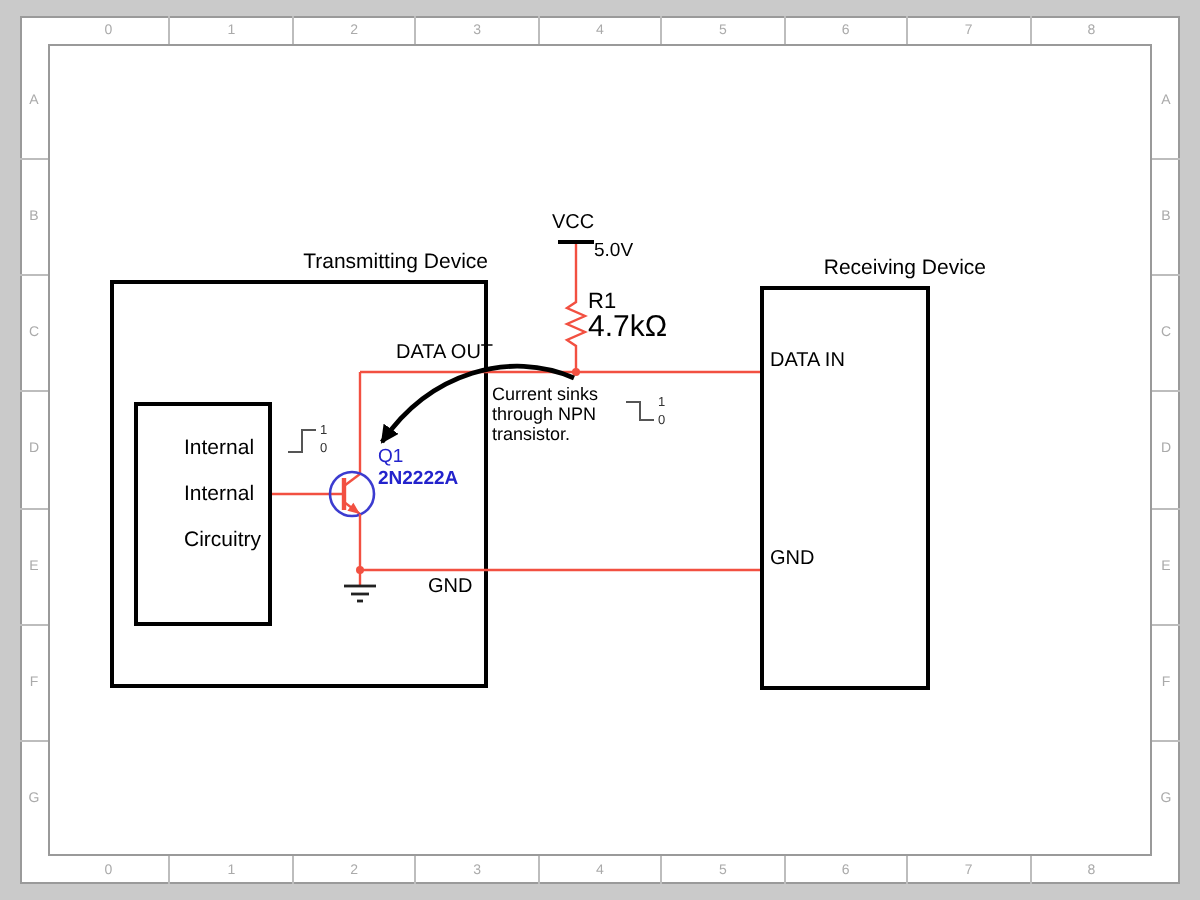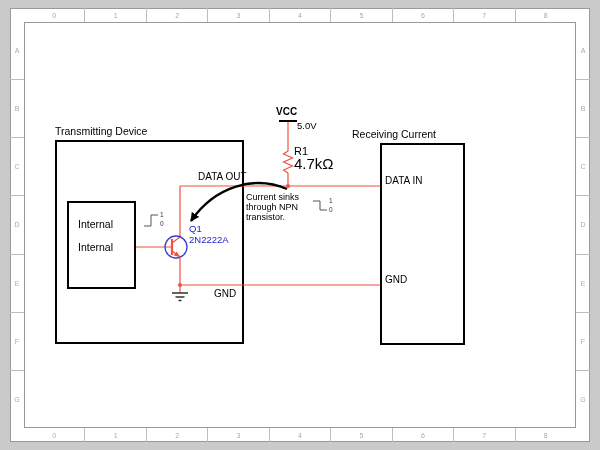--- a/index.html
+++ b/index.html
@@ -28,7 +28,7 @@
   #pin-gnd{left:385px;top:274px}
   #net-data-out{left:198px;top:171px}
   #net-gnd{left:214px;top:288px}
-  #vcc-label{left:276px;top:106px;font-size:10px;font-weight:bold;color:#000}
+  #vcc-label{left:276px;top:106px;font-size:10px;font-weight:normal;color:#000}
   #vcc-value{left:297px;top:120px;font-size:9.5px;font-weight:normal;color:#000}
   #r1-ref{left:294px;top:145px;font-size:11px;color:#000}
   #r1-value{left:294px;top:155px;font-size:15px;color:#000}

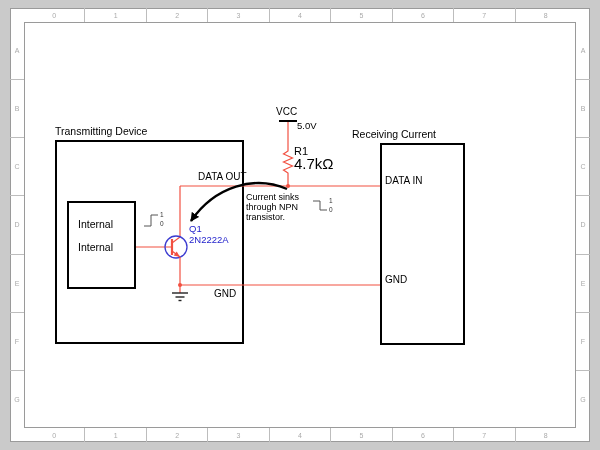--- a/index.html
+++ b/index.html
@@ -20,7 +20,7 @@
   #tx-box{left:55px;top:140px;width:189px;height:204px}
   #internal-box{left:67px;top:201px;width:69px;height:88px;font-size:10.5px;color:#000;padding:10px 0 0 9px;line-height:23px}
   #rx-box{left:380px;top:143px;width:85px;height:202px}
-  .title{font-size:10.5px;color:#000;white-space:nowrap;text-align:left}
+  .title{font-size:10.5px;color:#000;white-space:nowrap;text-align:right}
   #tx-title{left:55px;top:125px;width:189px}
   #rx-title{left:352px;top:128px;width:141px}
   .pin{font-size:10px;color:#000;white-space:nowrap}

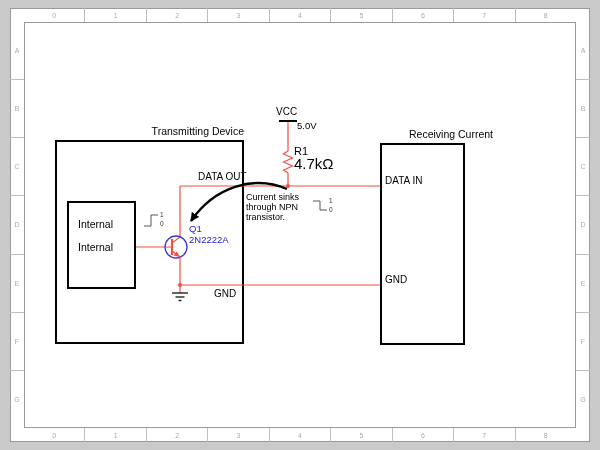--- a/index.html
+++ b/index.html
@@ -103,7 +103,7 @@
   </div>
 
   <div class="abs box" id="rx-box"></div>
-  <div class="abs title" id="rx-title">Receiving Current</div>
+  <div class="abs title" id="rx-title">Receiving Device</div>
 
   <svg class="abs overlay" width="600" height="450" viewBox="0 0 600 450">
     <defs>

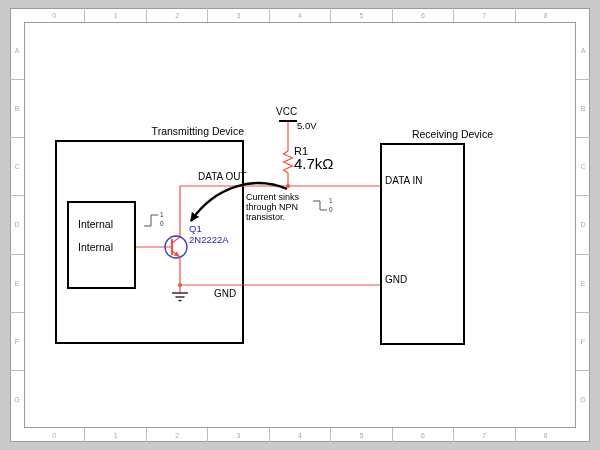--- a/index.html
+++ b/index.html
@@ -18,7 +18,7 @@
   #ruler-left .rcell + .rcell, #ruler-right .rcell + .rcell{border-top:1px solid #bdbdbd}
   .box{border:2px solid #000;background:transparent}
   #tx-box{left:55px;top:140px;width:189px;height:204px}
-  #internal-box{left:67px;top:201px;width:69px;height:88px;font-size:10.5px;color:#000;padding:10px 0 0 9px;line-height:23px}
+  #internal-box{left:67px;top:201px;width:69px;height:112px;font-size:10.5px;color:#000;padding:10px 0 0 23px;line-height:23px}
   #rx-box{left:380px;top:143px;width:85px;height:202px}
   .title{font-size:10.5px;color:#000;white-space:nowrap;text-align:right}
   #tx-title{left:55px;top:125px;width:189px}

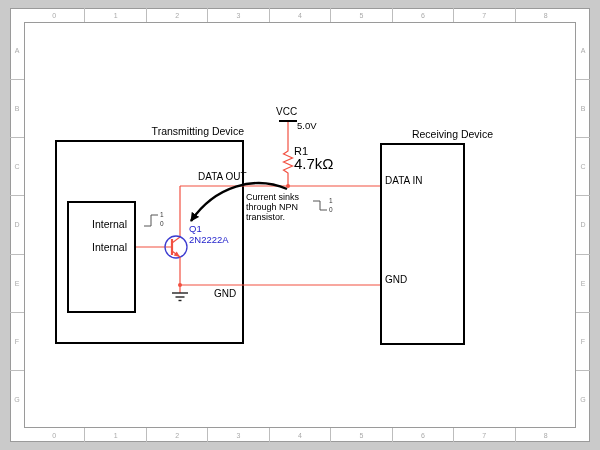--- a/index.html
+++ b/index.html
@@ -33,7 +33,7 @@
   #r1-ref{left:294px;top:145px;font-size:11px;color:#000}
   #r1-value{left:294px;top:155px;font-size:15px;color:#000}
   #q1-ref{left:189px;top:223px;font-size:9.5px;font-weight:normal;color:var(--label-blue,#2323cc)}
-  #q1-part{left:189px;top:234px;font-size:9.5px;font-weight:normal;color:var(--label-blue,#2323cc)}
+  #q1-part{left:189px;top:234px;font-size:9.5px;font-weight:bold;color:var(--label-blue,#2323cc)}
   #annotation{left:246px;top:192px;font-size:9px;line-height:10px;color:#000}
   svg.overlay{left:0;top:0;pointer-events:none}
   .wire{stroke:var(--wire,#f25041);fill:none;stroke-width:1.2}

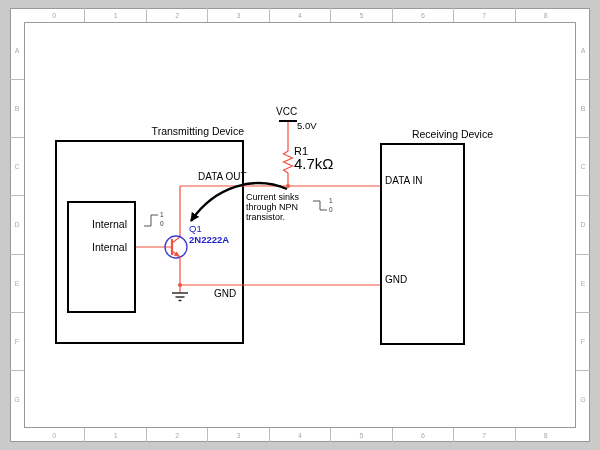--- a/index.html
+++ b/index.html
@@ -100,6 +100,7 @@
   <div class="abs box" id="internal-box">
     <div>Internal</div>
     <div>Internal</div>
+    <div>Circuitry</div>
   </div>
 
   <div class="abs box" id="rx-box"></div>

